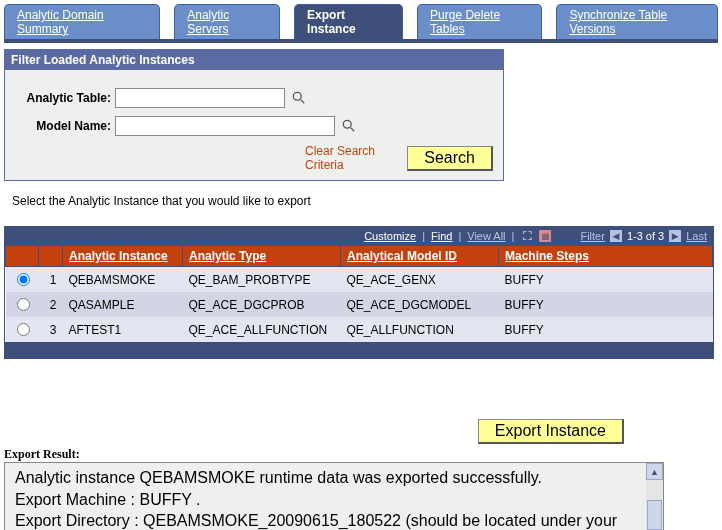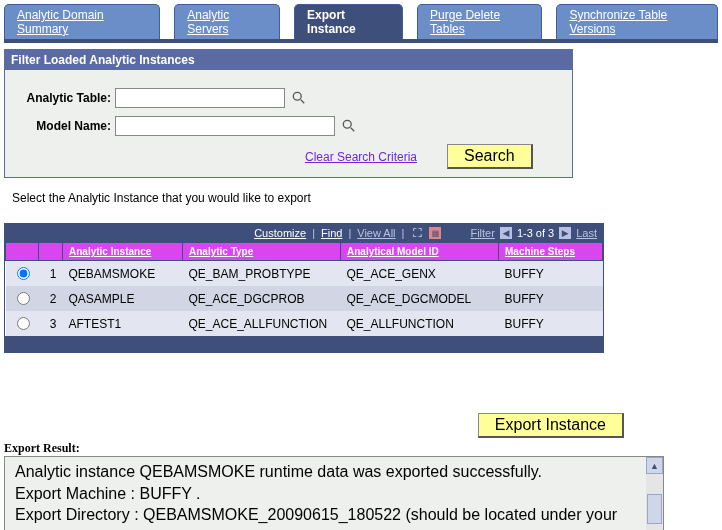--- a/index.html
+++ b/index.html
@@ -40,7 +40,7 @@
   
   .filter-box {
     border: 1px solid #5a6aa3;
-    width: 569px;
+    width: 500px;
     margin-bottom: 13px;
   }
   .filter-title {

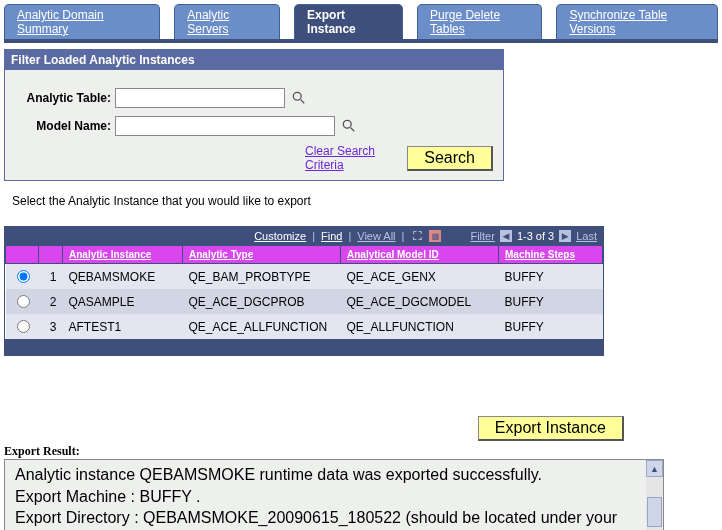--- a/index.html
+++ b/index.html
@@ -84,7 +84,7 @@
     gap: 30px;
     padding-left: 290px;
   }
-  .link-blue { color: #6d28d9; text-decoration: underline; cursor: pointer; }
+  .link-blue { color: #c2410c; cursor: pointer; }
   .link-white { color: #fff; text-decoration: underline; cursor: pointer; }
   .link-white.disabled { color: #b8c2e0; cursor: default; }
   .btn-yellow {

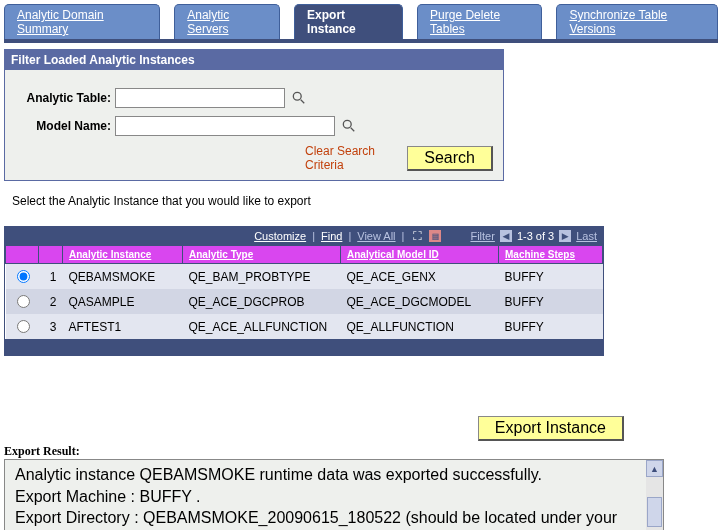--- a/index.html
+++ b/index.html
@@ -101,7 +101,7 @@
   
   .grid {
     border: 1px solid #3f4f7c;
-    width: 600px;
+    width: 710px;
   }
   .grid-nav {
     background: #3f4f7c;

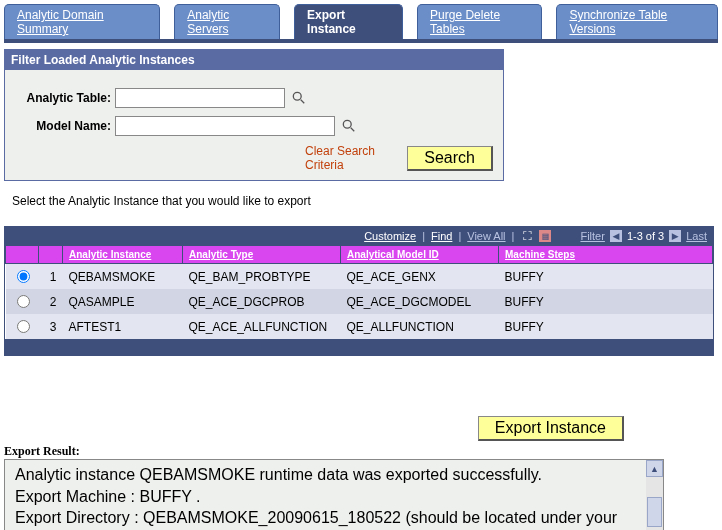--- a/index.html
+++ b/index.html
@@ -123,12 +123,12 @@
   .nav-icon.zoom { width: 14px; height: 14px; background:none; color:#fff; font-size:12px; border:none;}
   .grid-table { width: 100%; border-collapse: collapse; }
   .grid-table th {
-    background: #d946ef;
+    background: #c2410c;
     color: #fff;
     text-align: left;
     font-weight: bold;
     text-decoration: underline;
-    font-size: 10px;
+    font-size: 12px;
     padding: 3px 6px;
     border: 1px solid #3f4f7c;
   }

